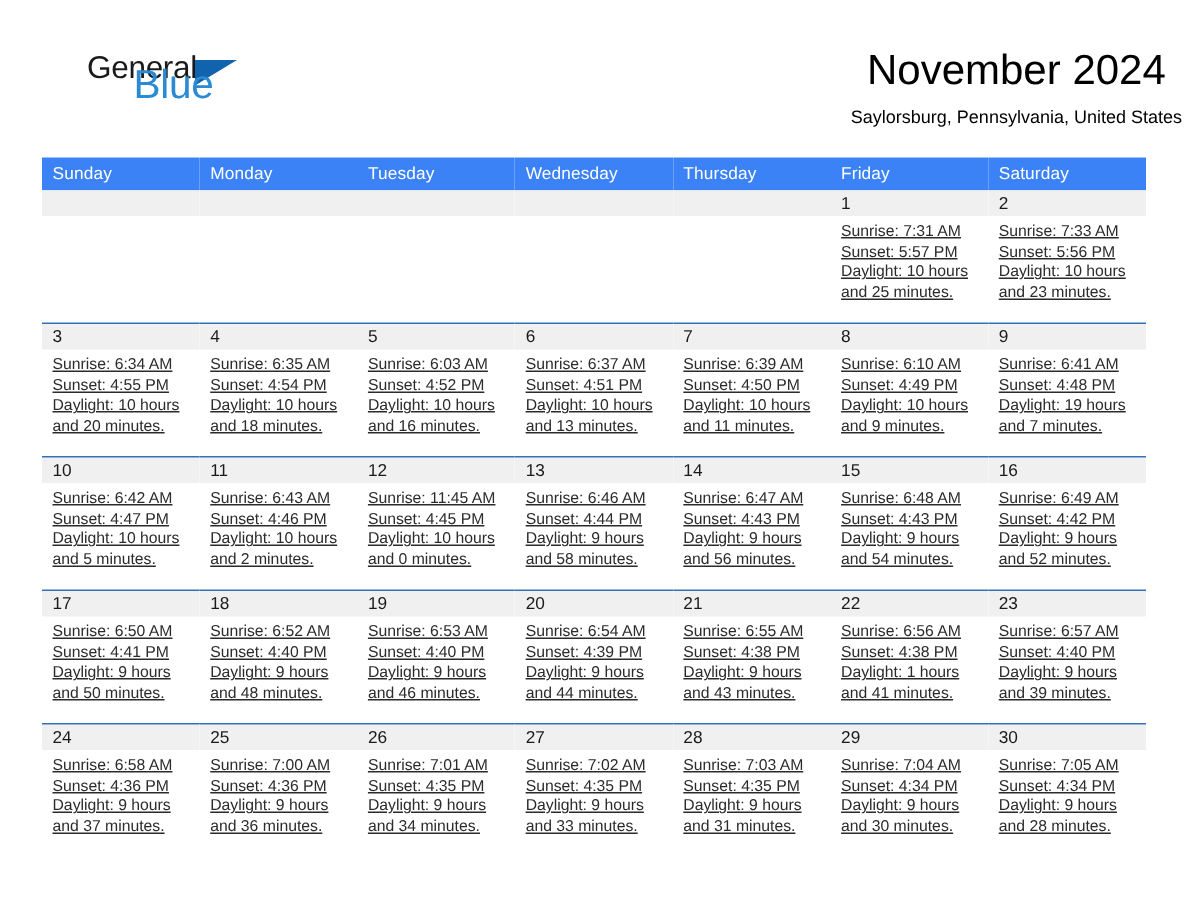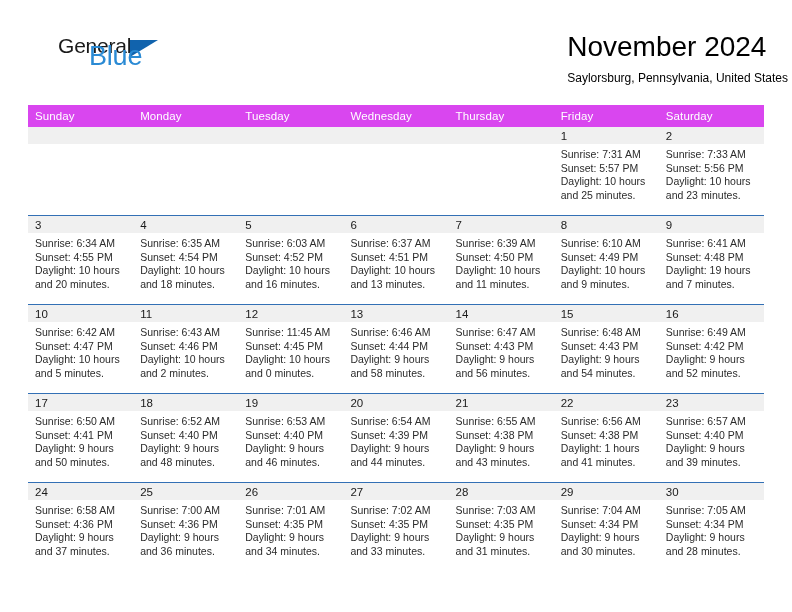--- a/index.html
+++ b/index.html
@@ -70,7 +70,7 @@
     position: absolute;
     right: 0;
     top: 0;
-    text-align: left;
+    text-align: center;
   }
   .cal-title {
     font-size: 28px;

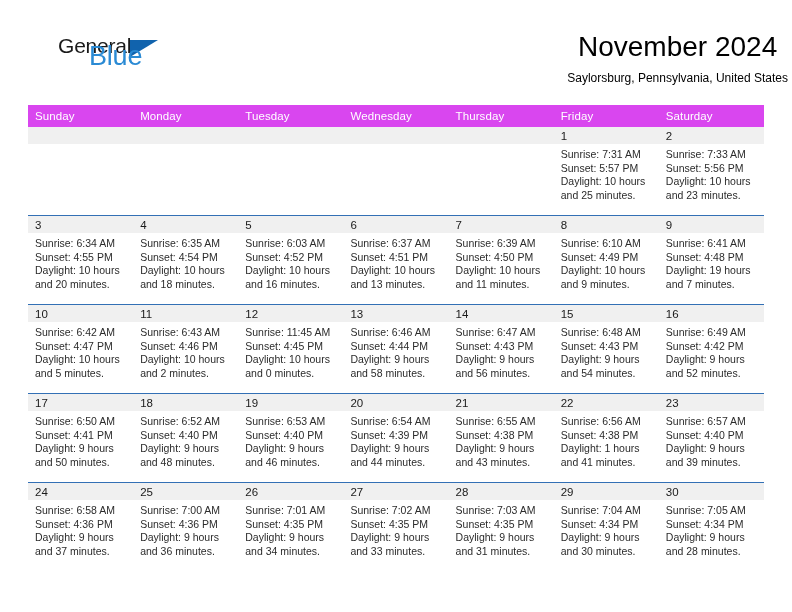--- a/index.html
+++ b/index.html
@@ -96,7 +96,7 @@
     table-layout: fixed;
   }
   .calendar th {
-    background: #d946ef;
+    background: #3b82f6;
     color: #ffffff;
     font-size: 11.5px;
     font-weight: normal;

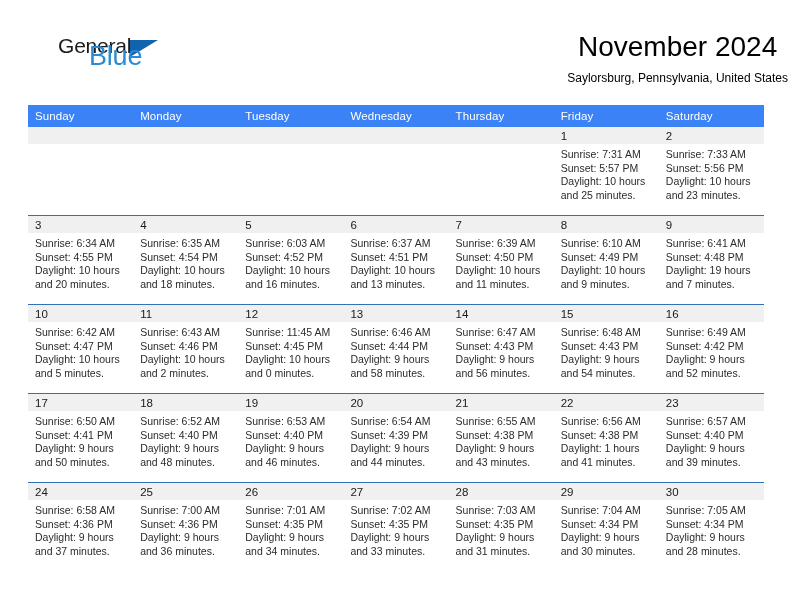--- a/index.html
+++ b/index.html
@@ -138,6 +138,7 @@
     font-size: 10.5px;
     line-height: 13.6px;
     color: #2b2b2b;
+    text-decoration: underline;
   }
   .day-info div {
     white-space: nowrap;

